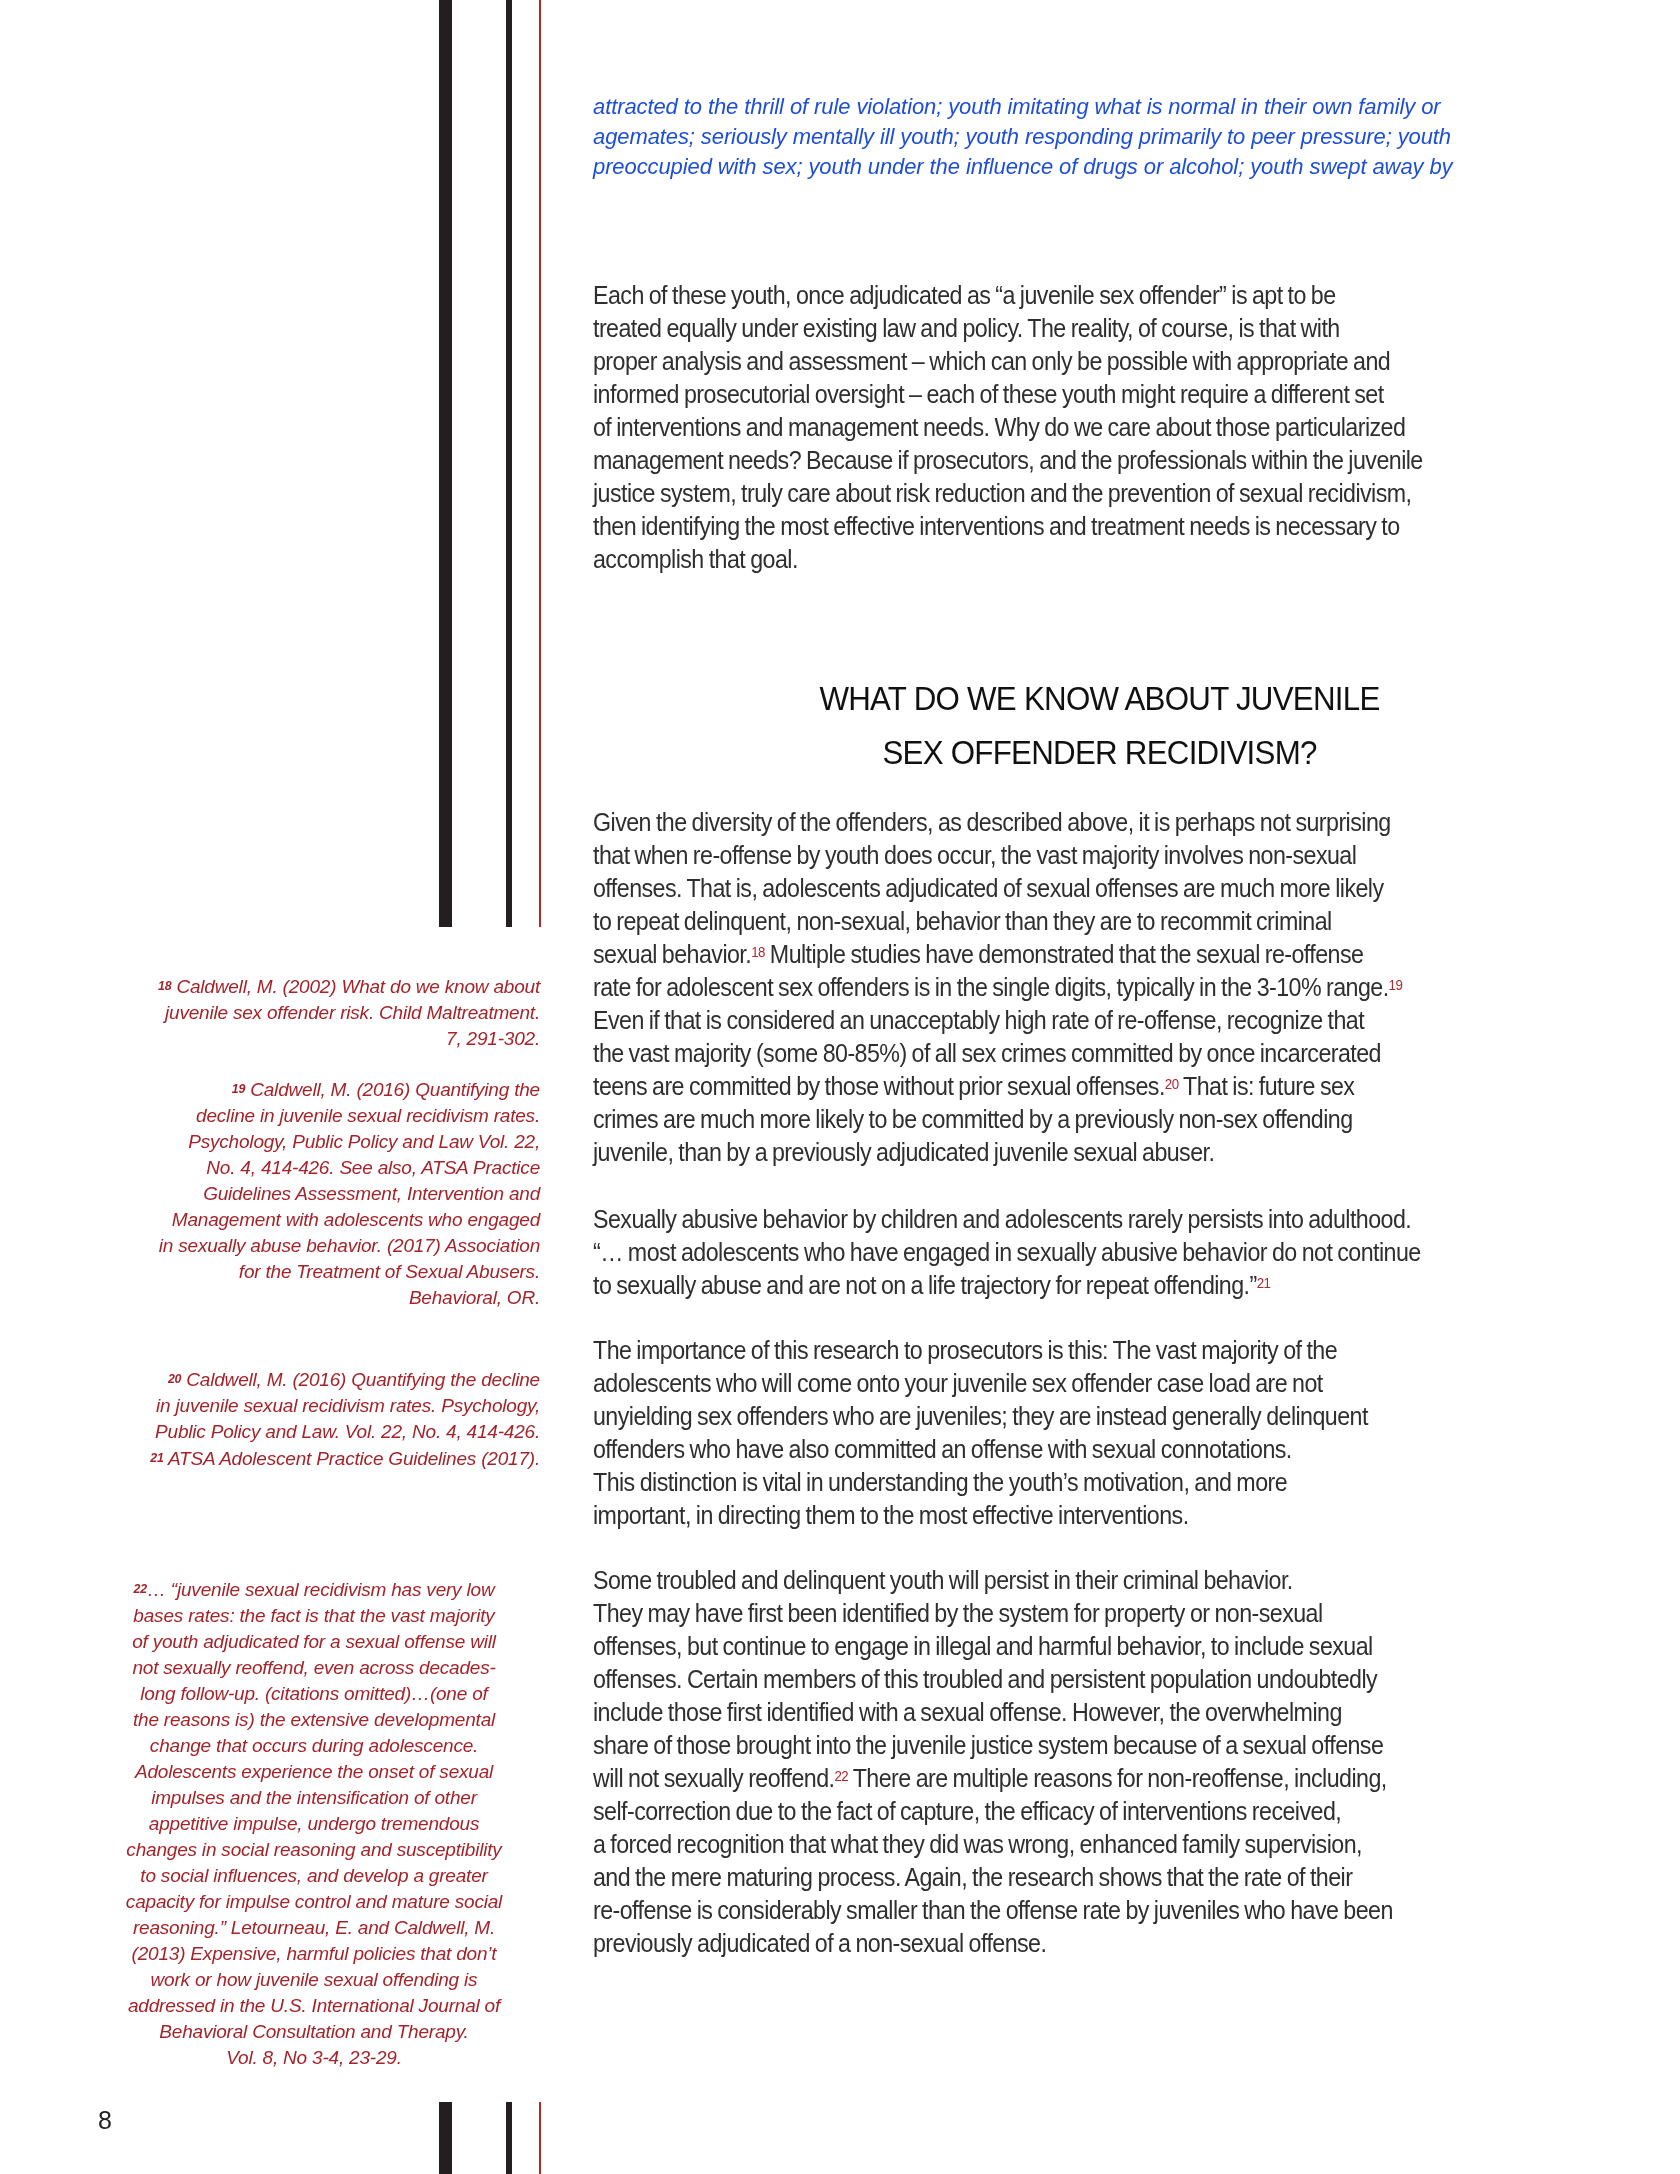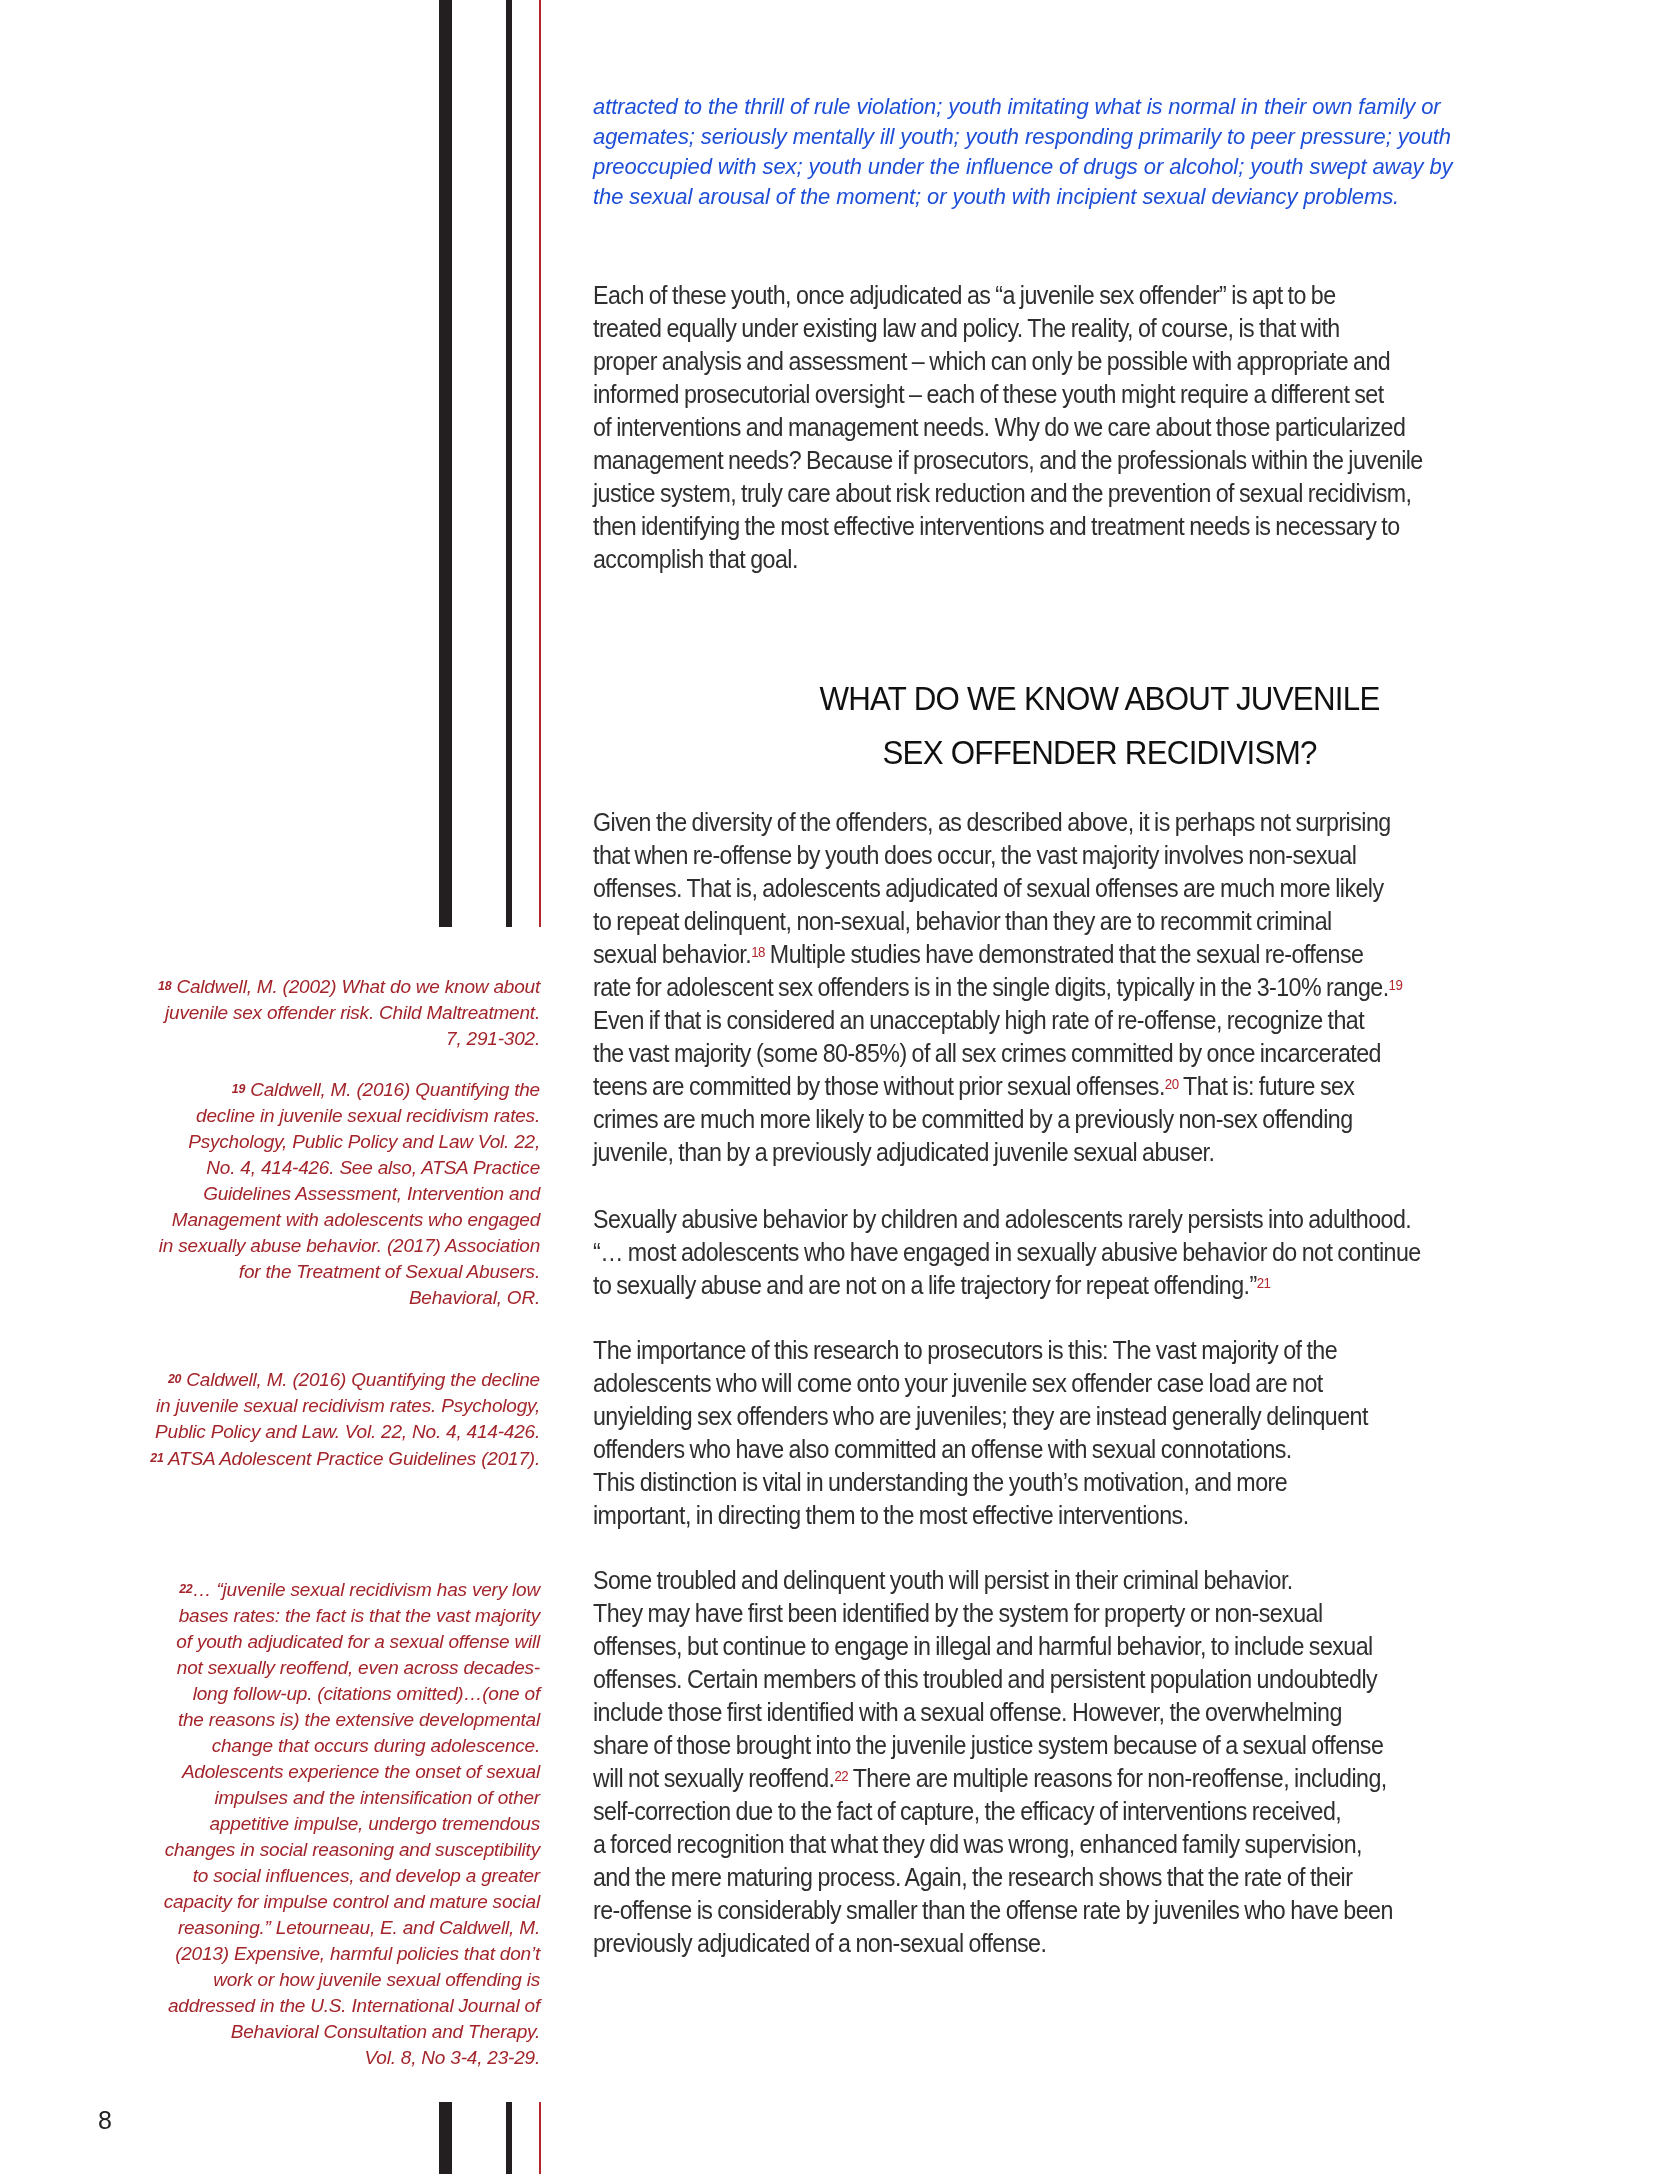--- a/index.html
+++ b/index.html
@@ -69,7 +69,6 @@
   <span class="line">attracted to the thrill of rule violation; youth imitating what is normal in their own family or</span>
   <span class="line">agemates; seriously mentally ill youth; youth responding primarily to peer pressure; youth</span>
   <span class="line">preoccupied with sex;  youth under the influence of drugs or  alcohol; youth swept away by</span>
-  <span class="line">the sexual arousal of the moment; or youth with incipient sexual deviancy problems.</span>
 </div>
 
 <div class="main body-text p1">

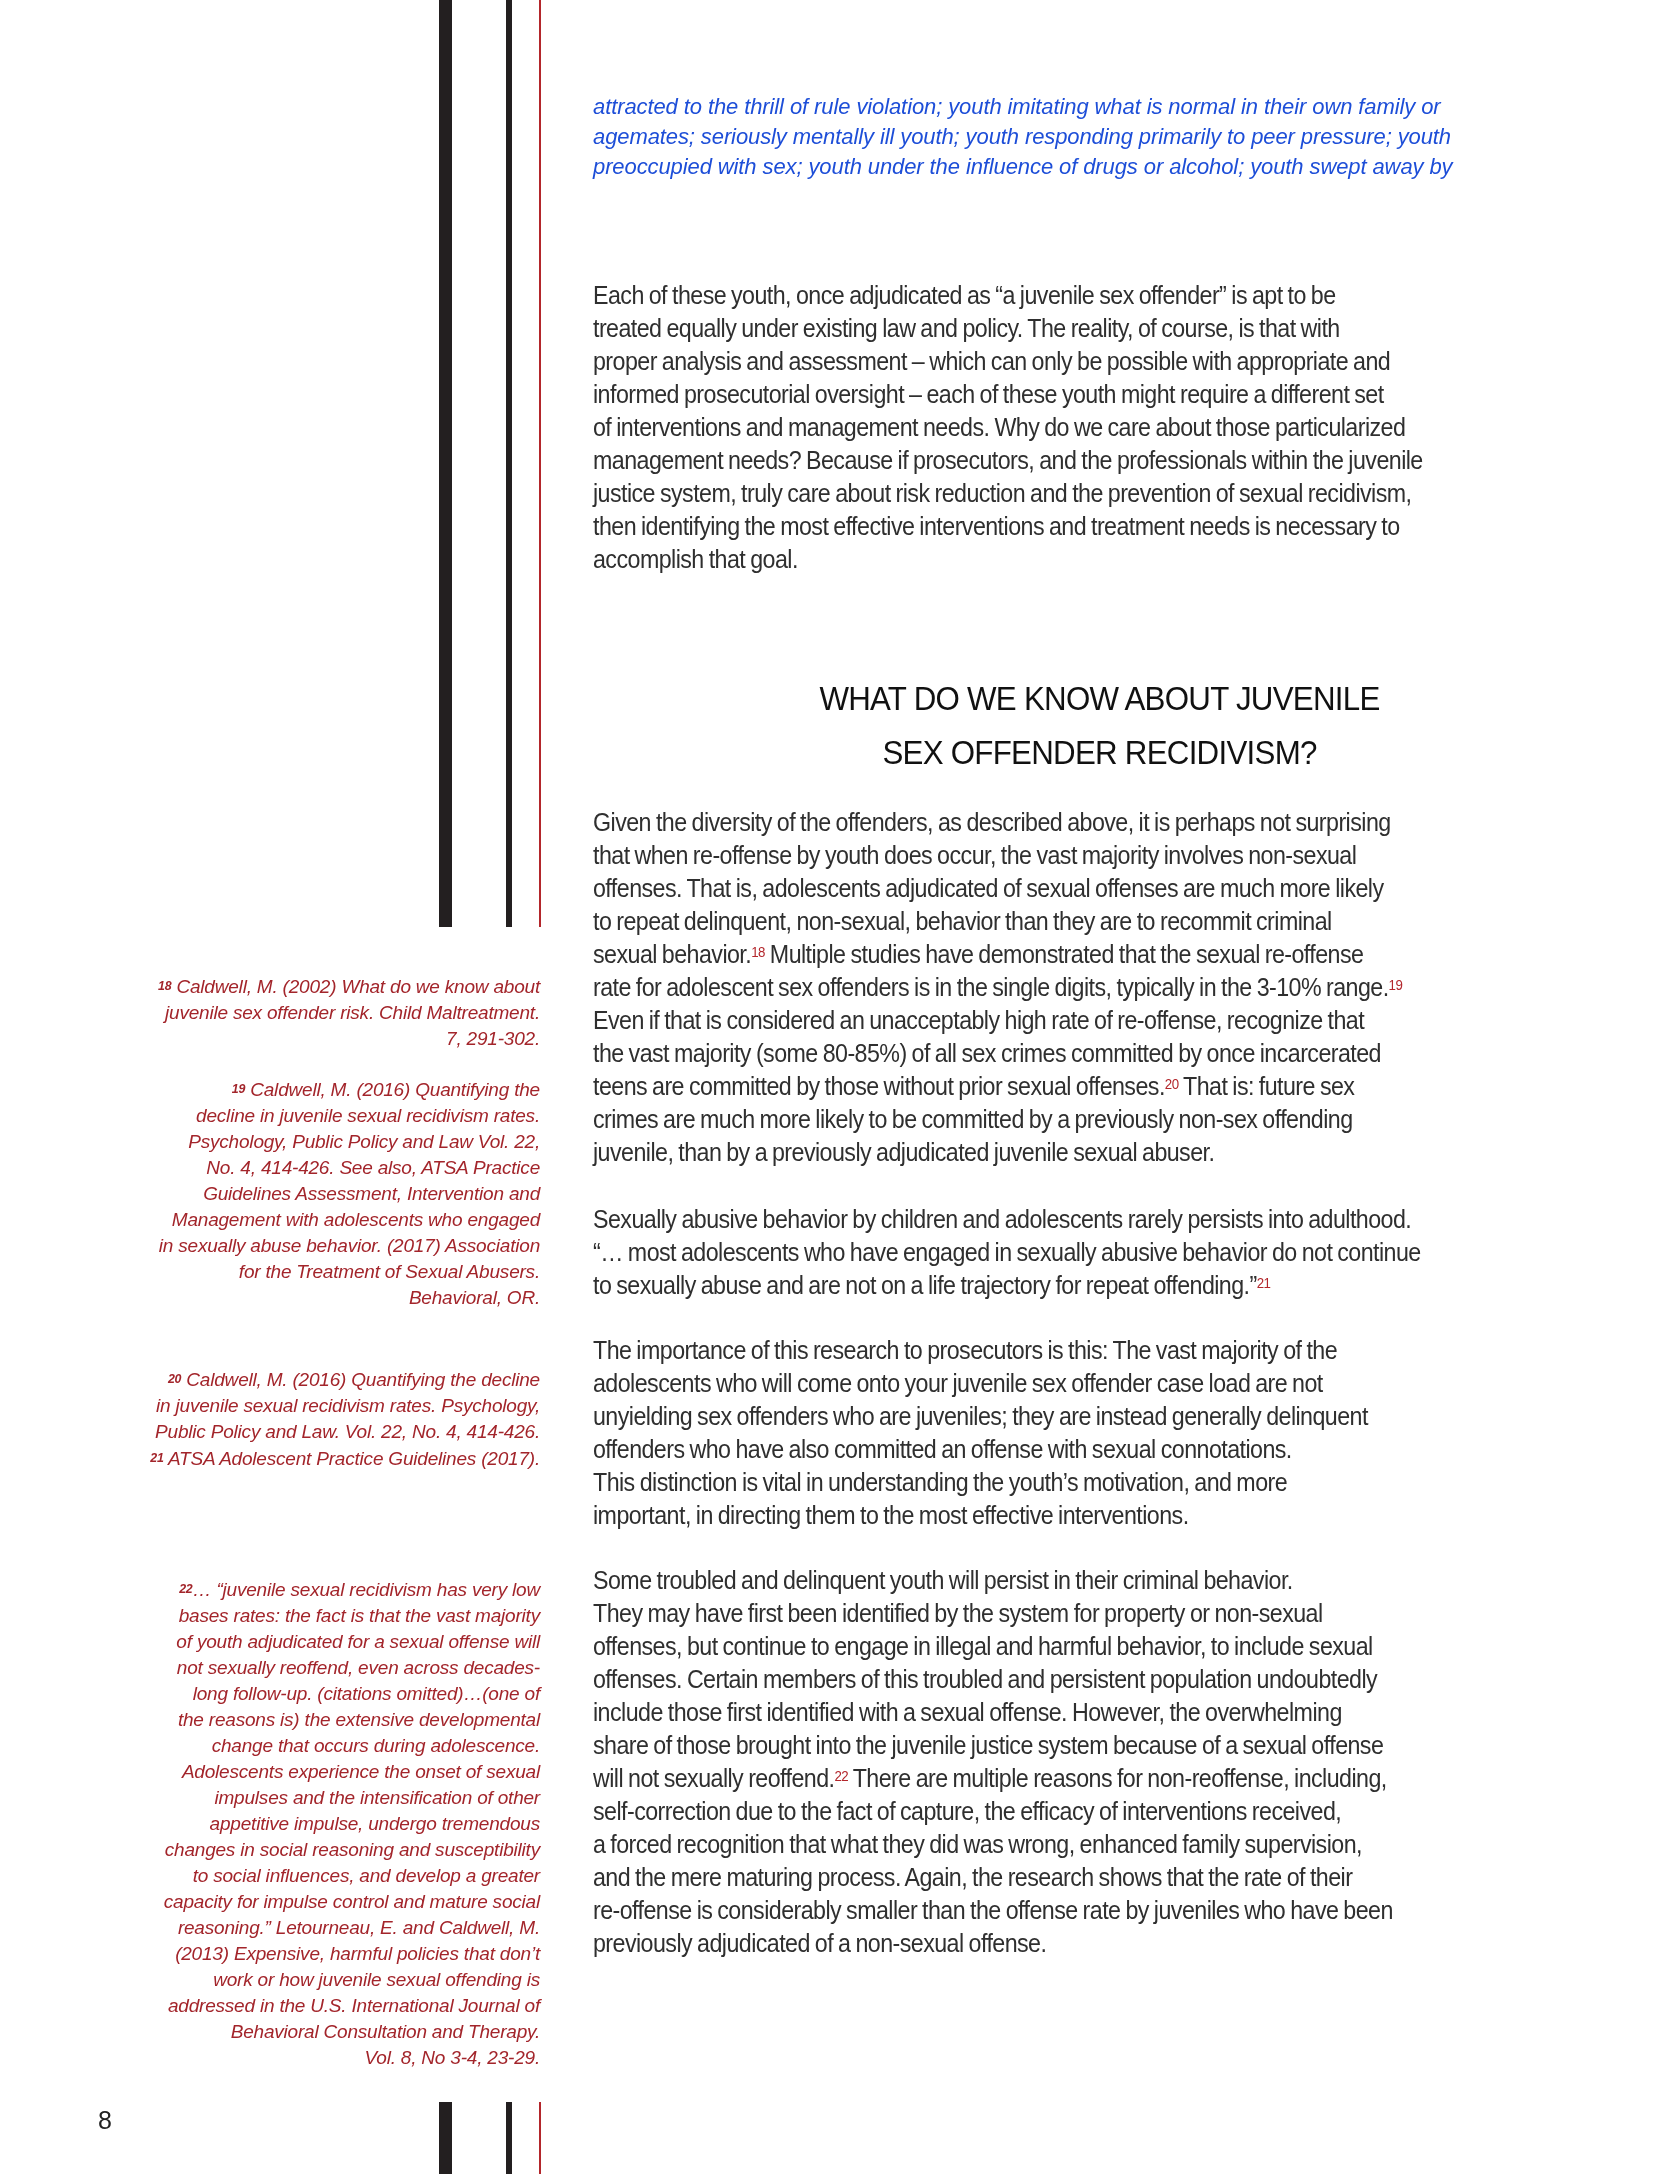--- a/index.html
+++ b/index.html
@@ -51,7 +51,7 @@
   .fn19 { top: 1077px; }
   .fn20 { top: 1367px; }
   .fn21 { top: 1446px; }
-  .fn22 { top: 1577px; }
+  .fn22 { top: 1577px; text-align: center; }
 
   .page-number { position: absolute; left: 98px; top: 2106px; font-size: 25px; color: #222; }
 </style>

